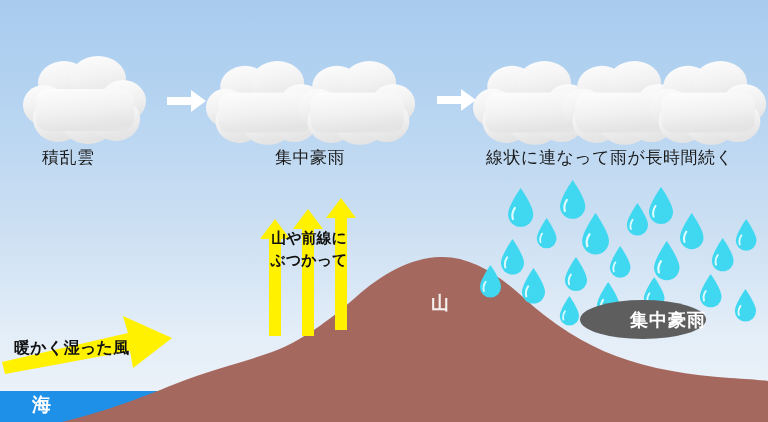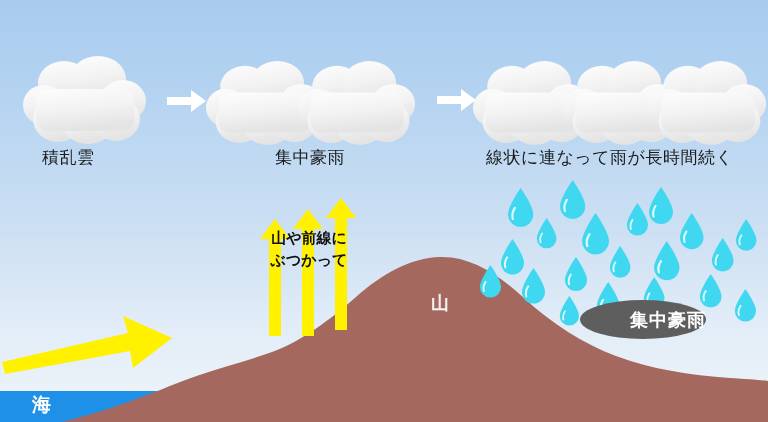--- a/index.html
+++ b/index.html
@@ -302,6 +302,7 @@
       <path d="M2,50 L128,21 L123,4 L172,26 L133,56 L130,39 L5,62 Z" fill="#fff100"></path>
     </svg>
   </div>
+  <span class="wind-text">暖かく湿った風</span>
 
   <div id="rain-layer">
       <div class="drop" style="left: 507.35px; top: 188px;">

